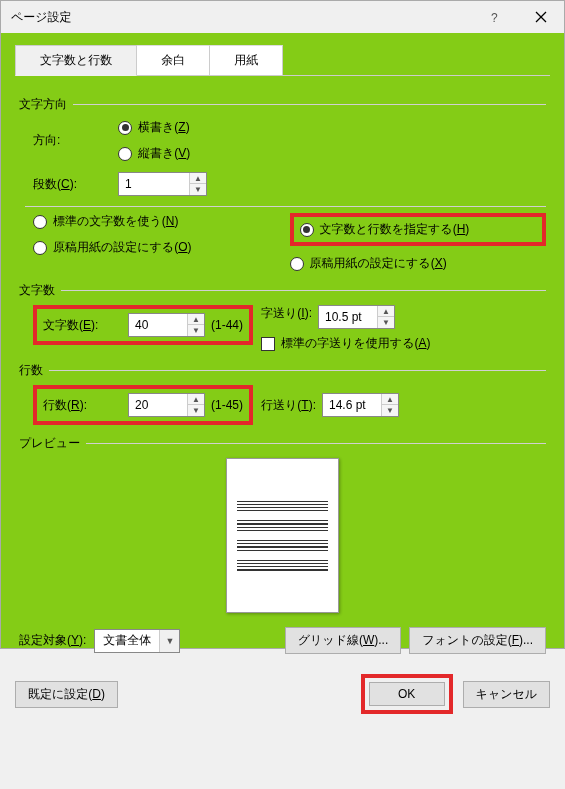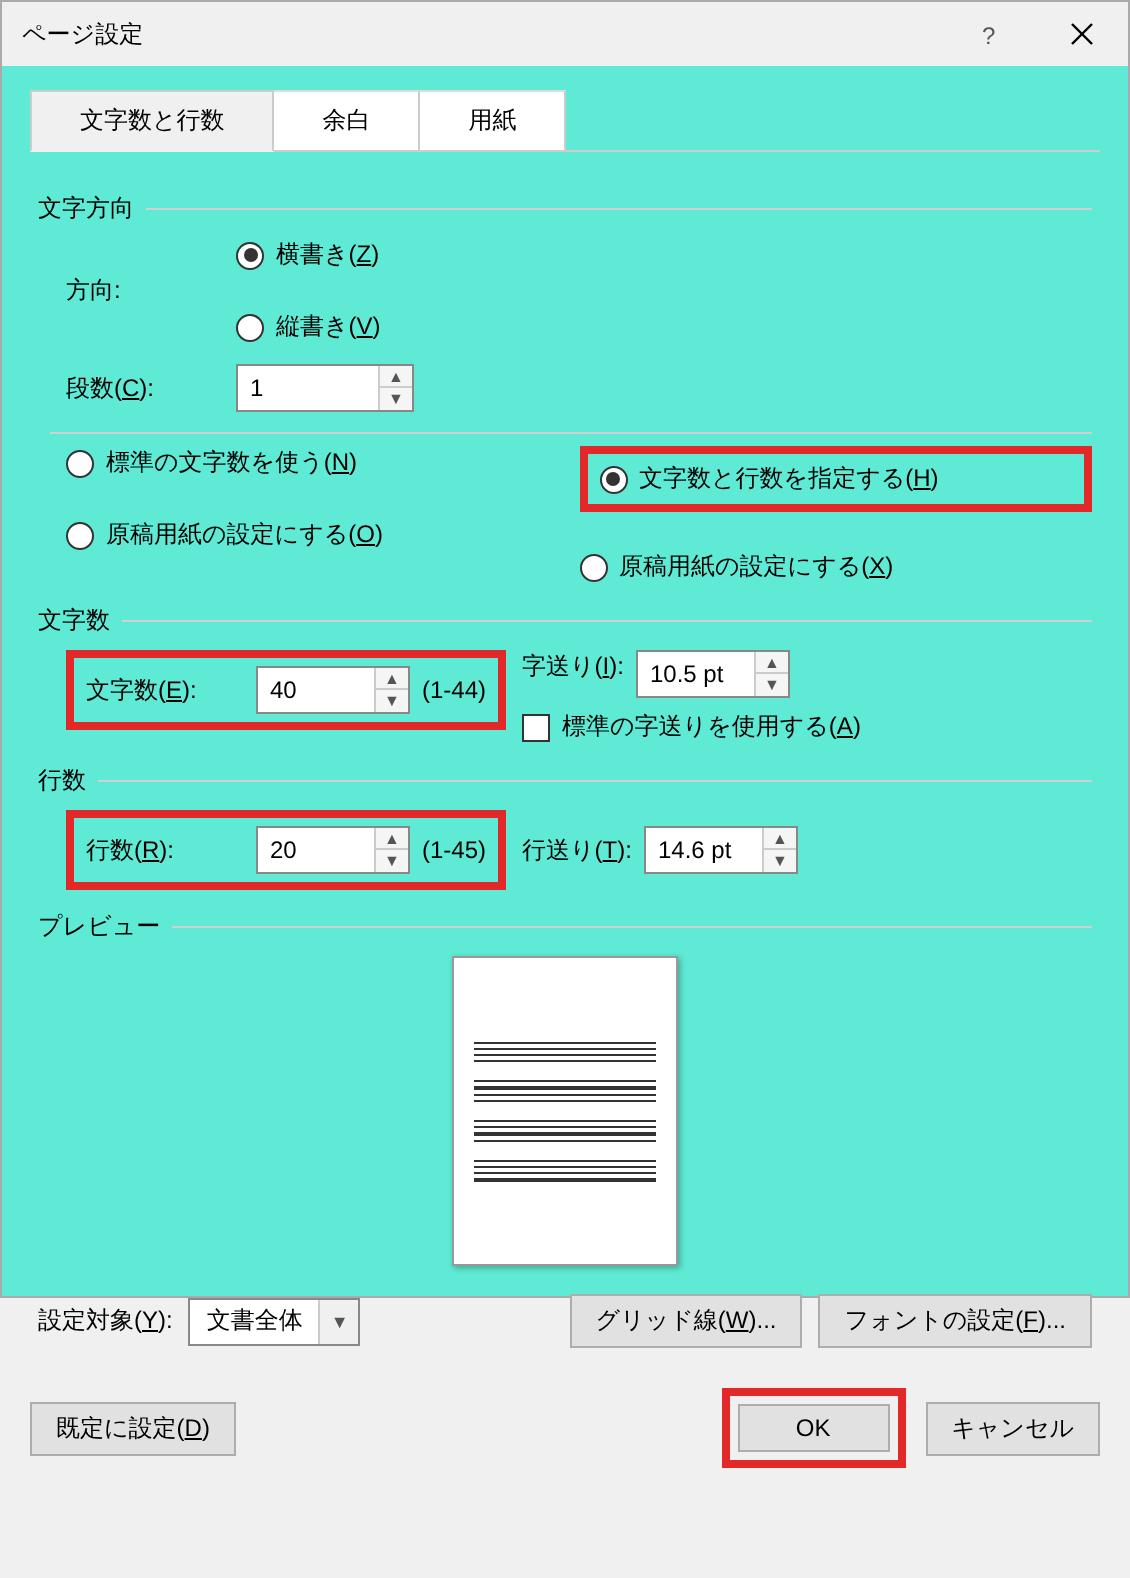--- a/index.html
+++ b/index.html
@@ -4,7 +4,7 @@
   <style>
     * { box-sizing: border-box; font-family: "Yu Gothic UI", "Meiryo", sans-serif; font-size: 12px; }
     body { margin: 0; background: #f0f0f0; width: 565px; height: 789px; overflow: hidden; }
-    .window { width: 565px; height: 649px; background: #5eead4; border: 1px solid #aaa; display: flex; flex-direction: column; }
+    .window { width: 565px; height: 649px; background: #84cc16; border: 1px solid #aaa; display: flex; flex-direction: column; }
     .titlebar { height: 32px; display: flex; align-items: center; padding-left: 10px; background: #f0f0f0; }
     .titlebar-text { flex: 1; color: #000; }
     .titlebar-btn { width: 46px; height: 32px; display: flex; align-items: center; justify-content: center; color: #000; }

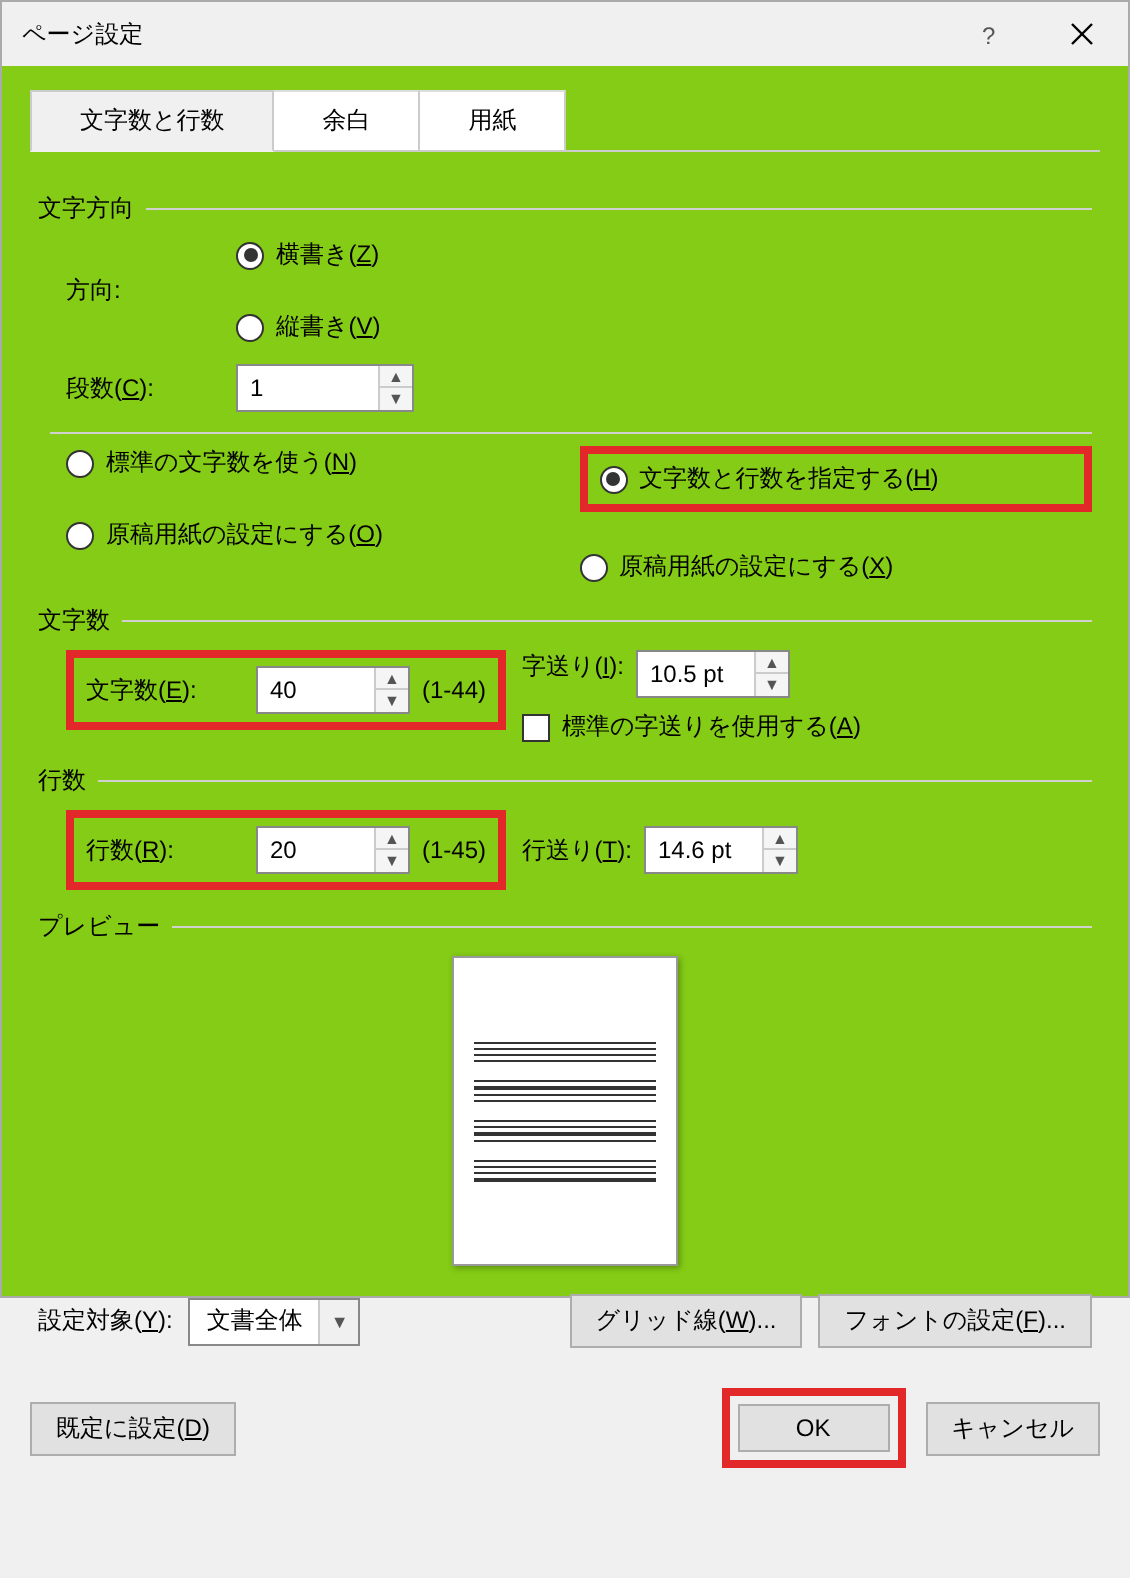--- a/index.html
+++ b/index.html
@@ -19,7 +19,7 @@
     .fieldset-line .hr { flex: 1; height: 1px; background: #d0d0d0; margin-left: 6px; }
     .row { display: flex; align-items: center; margin: 4px 0 4px 14px; }
     .col-label { width: 85px; }
-    .radio-col { display: flex; flex-direction: column; gap: 19px; }
+    .radio-col { display: flex; flex-direction: column; gap: 9px; }
     .radio-item { display: flex; align-items: center; gap: 6px; }
     .radio { width: 14px; height: 14px; border: 1px solid #333; border-radius: 50%; display: flex; align-items: center; justify-content: center; background: #fff; }
     .radio.checked::after { content: ""; width: 7px; height: 7px; background: #333; border-radius: 50%; }

